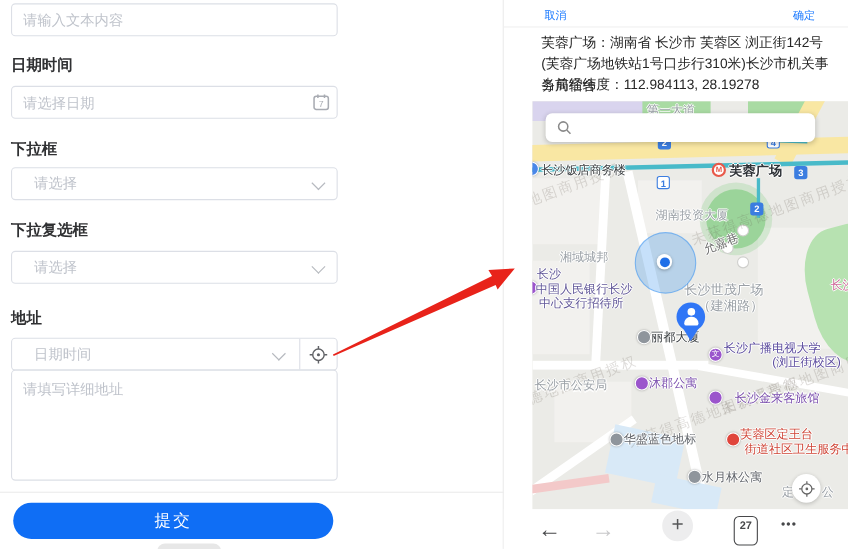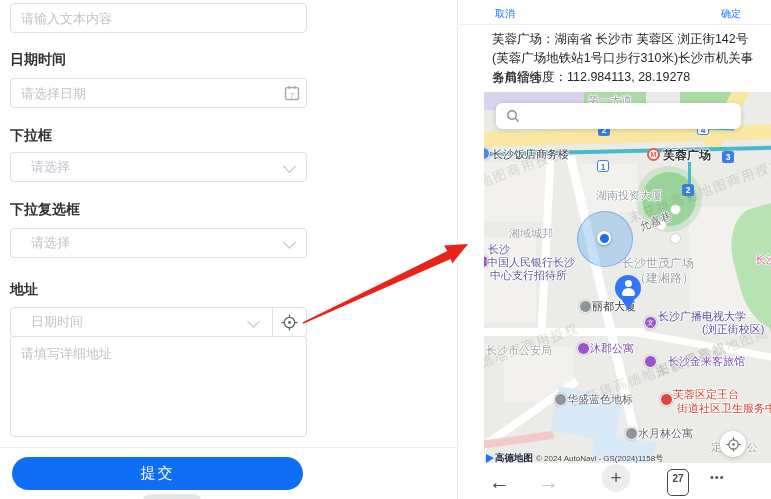--- a/index.html
+++ b/index.html
@@ -231,11 +231,6 @@
       </svg>
     </div>
 
-    <div class="attr">
-      <span class="amap-tri"></span>
-      <span class="amap-name">高德地图</span>
-      <span>© 2024 AutoNavi - GS(2024)1158号</span>
-    </div>
   </div>
 
   <div id="toolbar">

